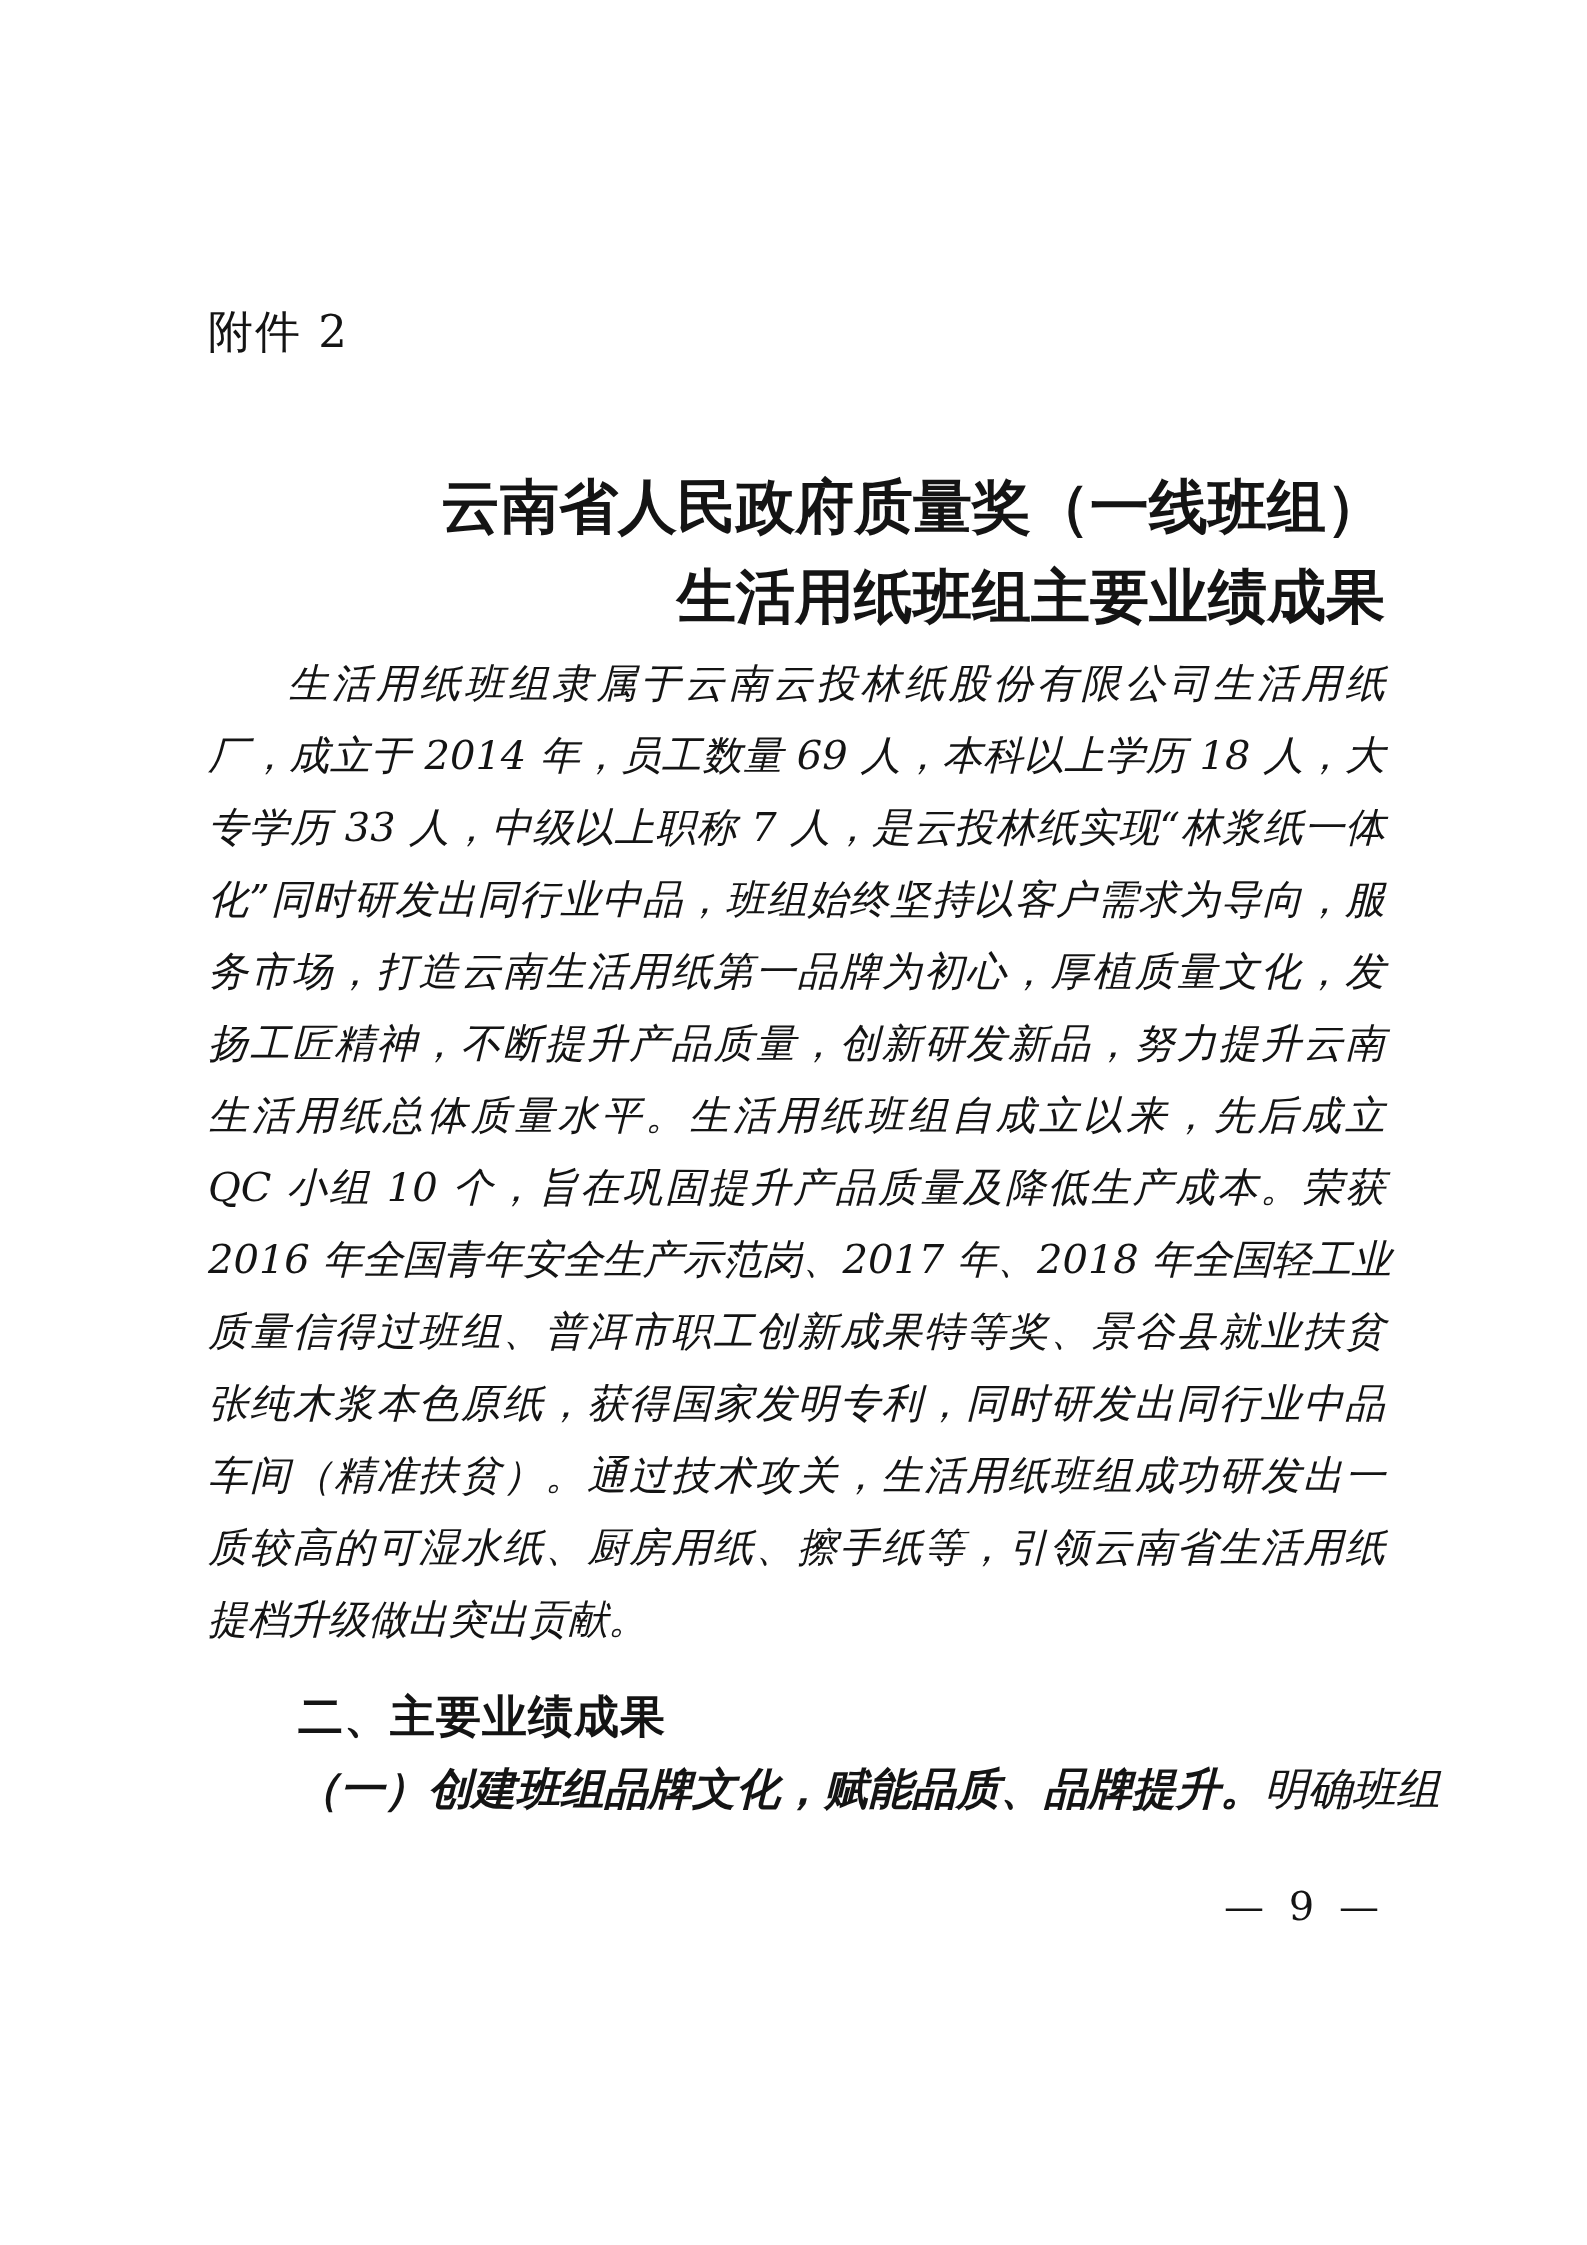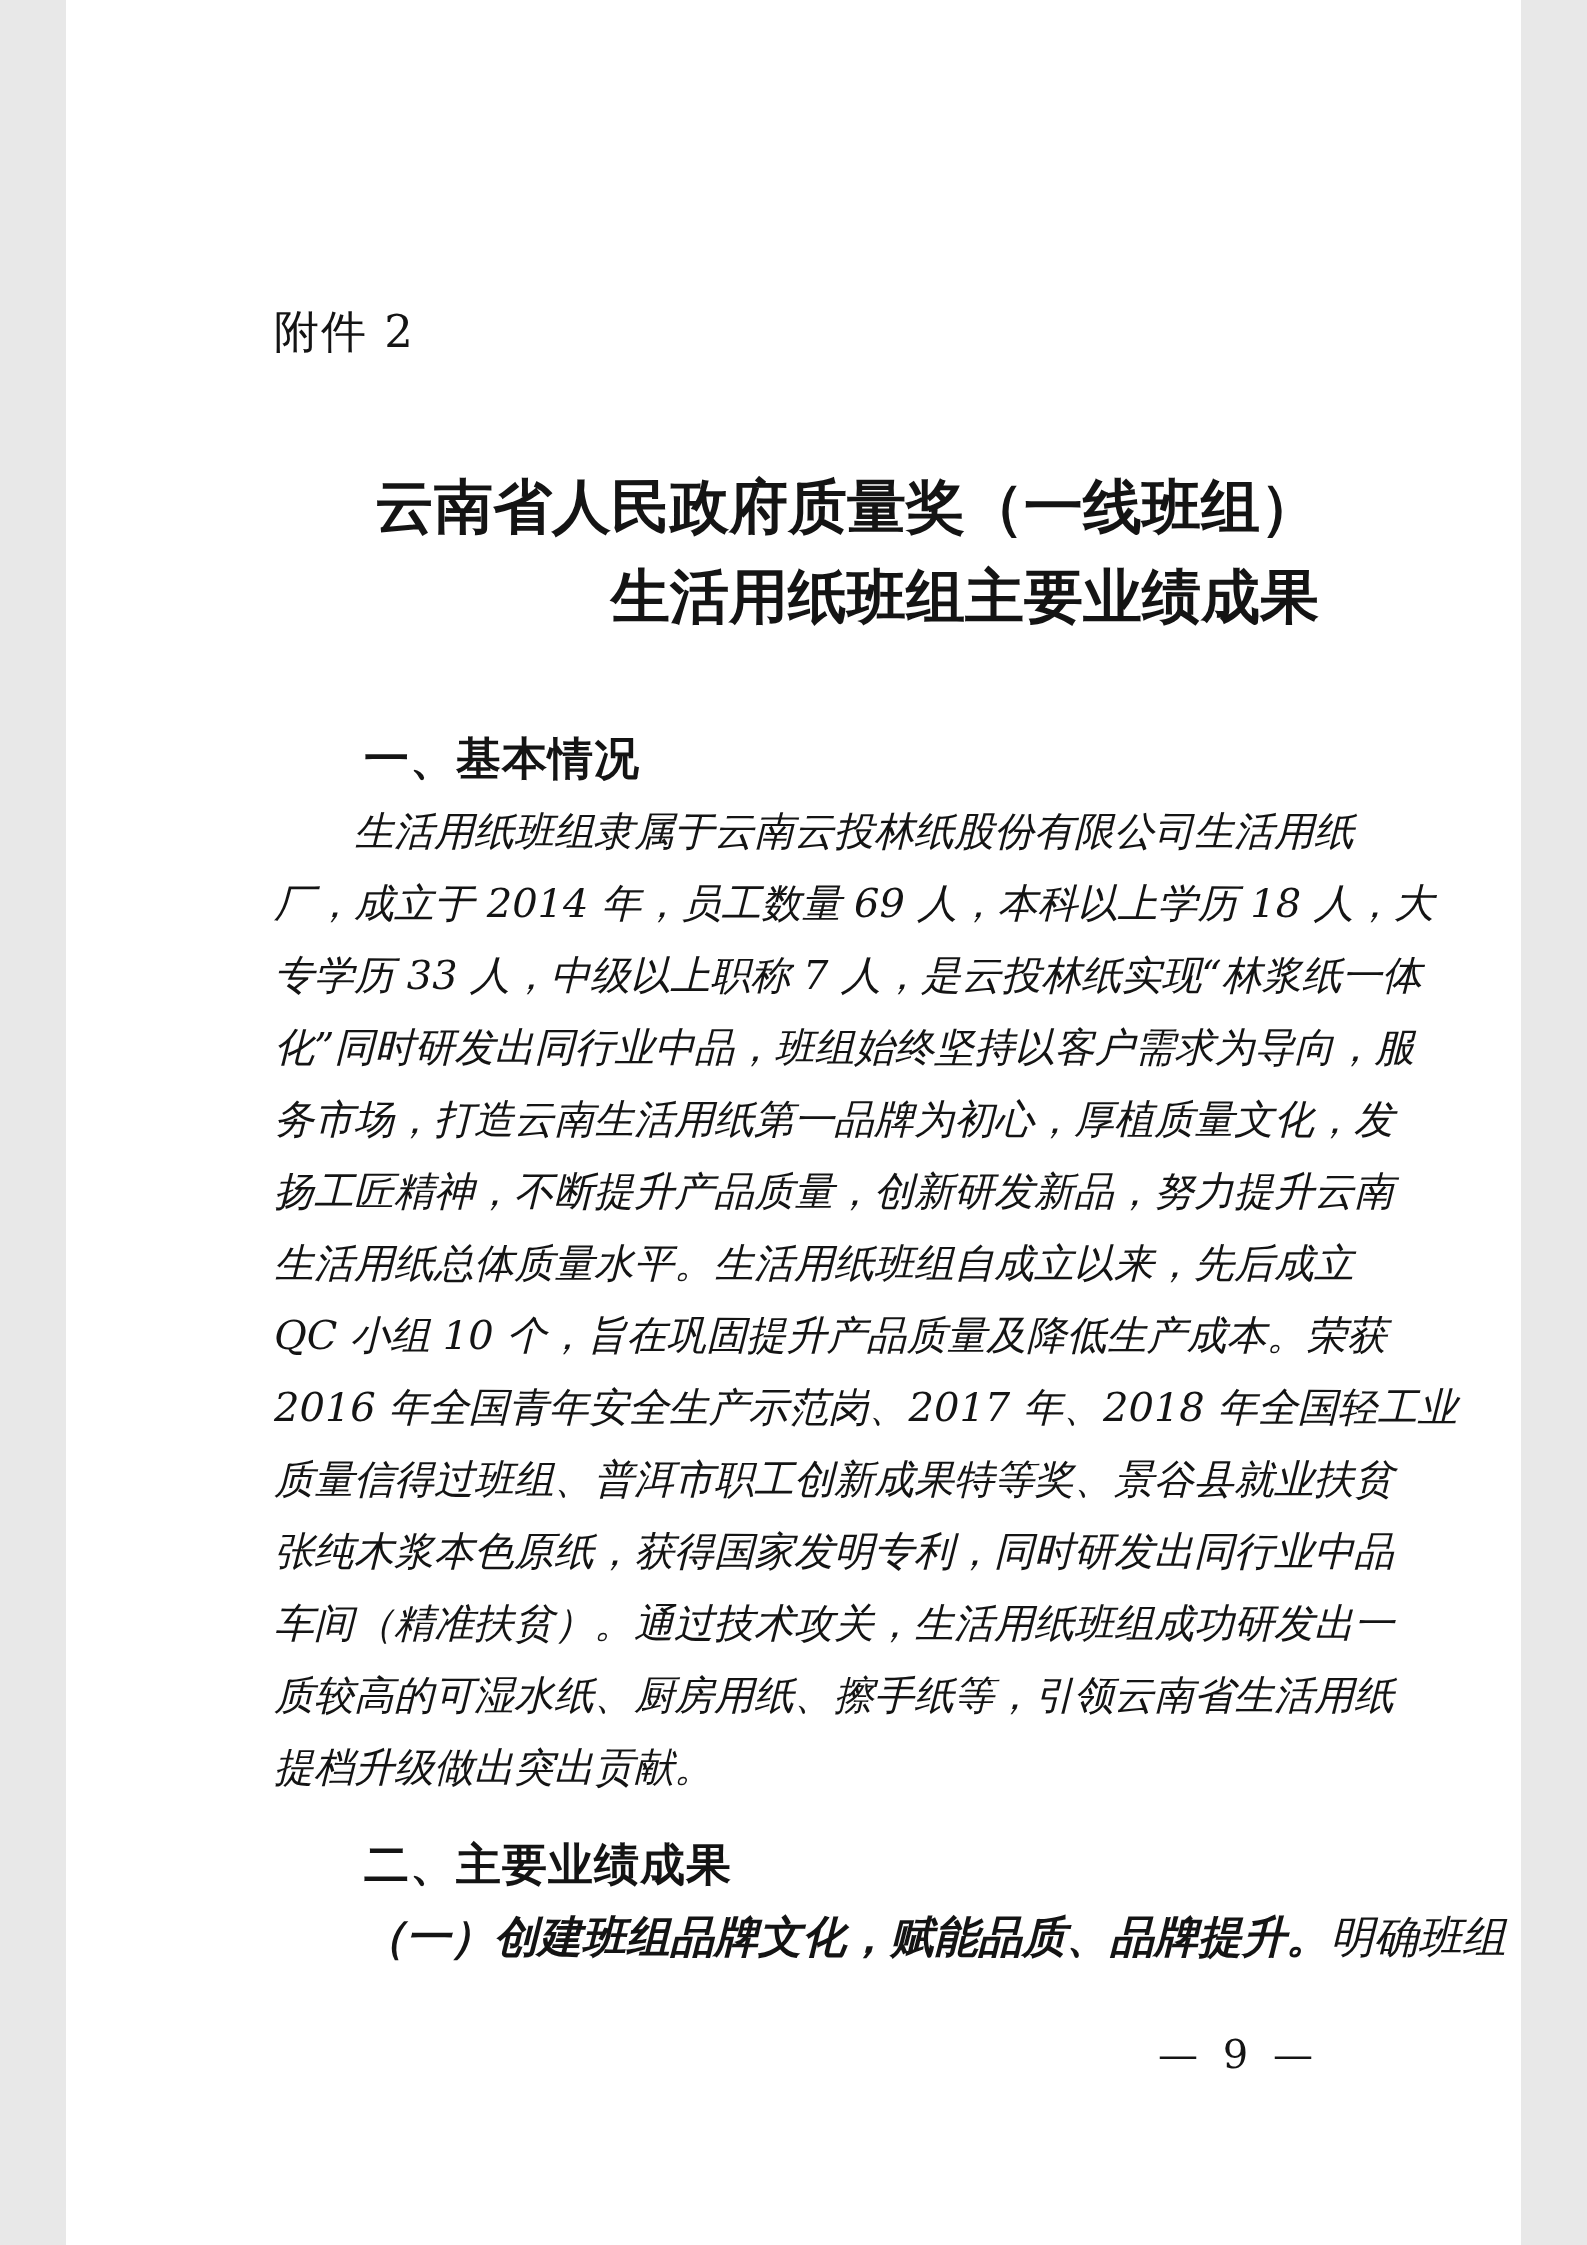--- a/index.html
+++ b/index.html
@@ -9,7 +9,7 @@
   }
   .page {
     position: relative;
-    width: 1455px;
+    width: 1587px;
     height: 2245px;
     margin: 0 auto;
     background: #ffffff;

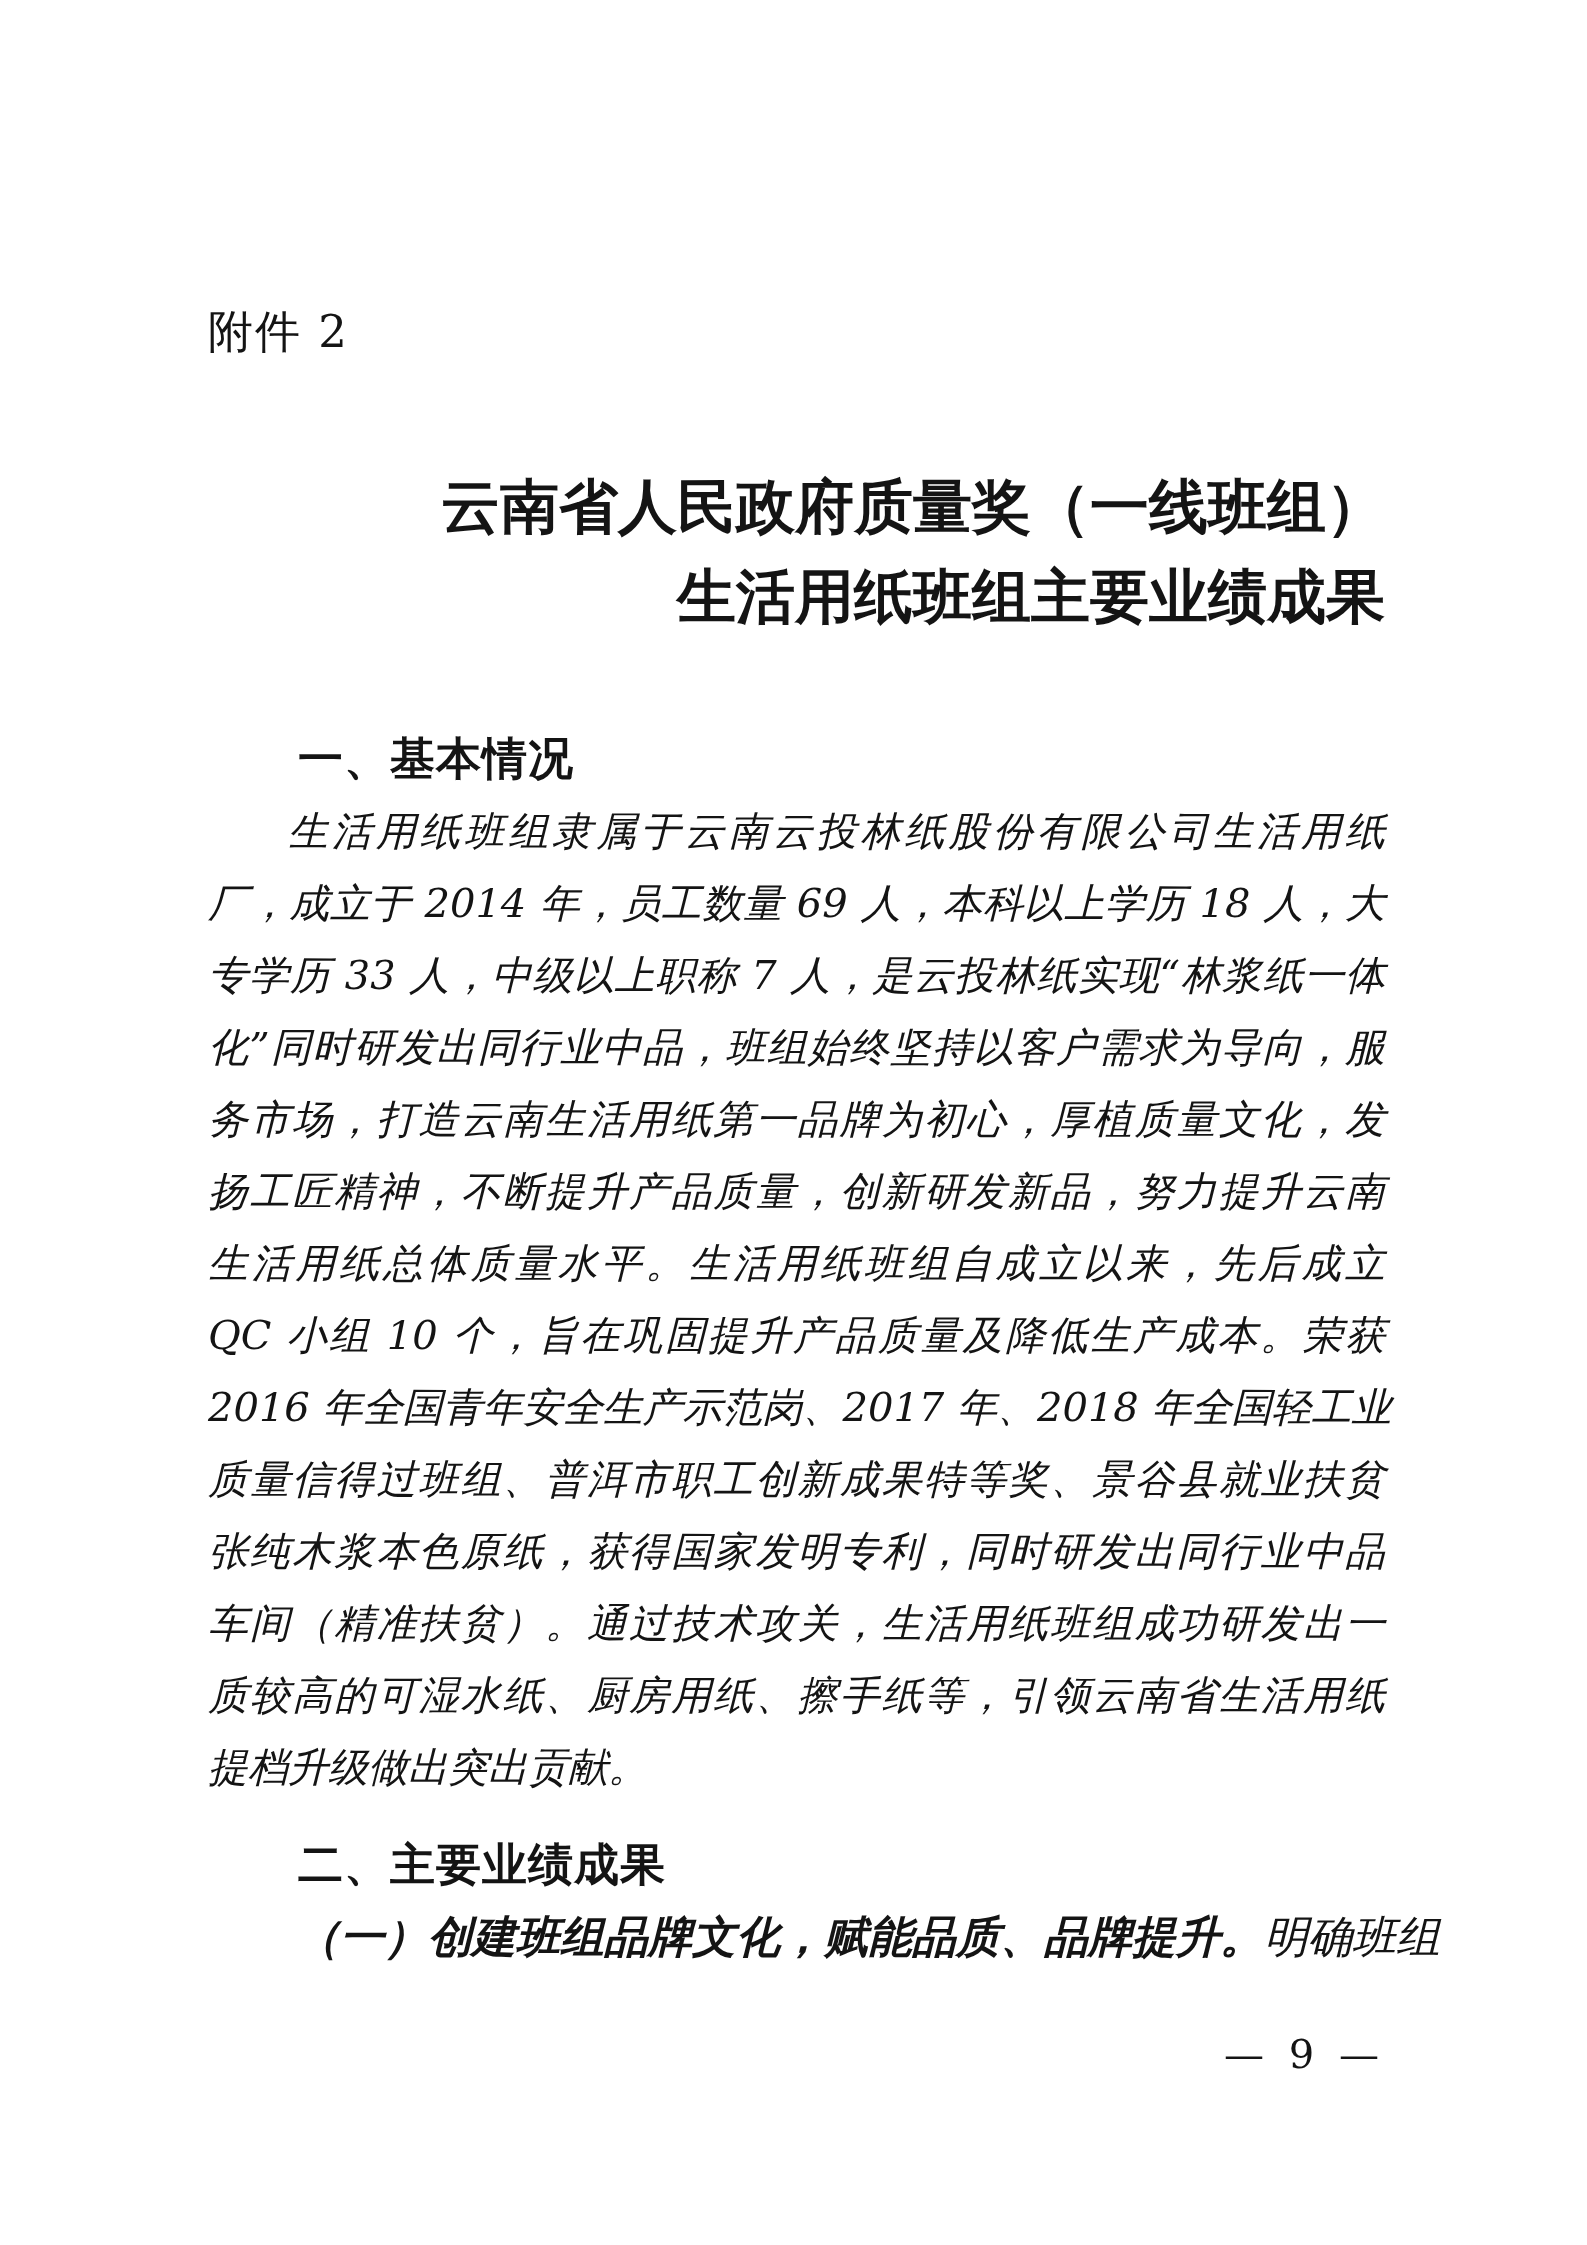--- a/index.html
+++ b/index.html
@@ -99,7 +99,6 @@
     <div>生活用纸班组主要业绩成果</div>
   </div>
 
-  <div class="section-heading first">一、基本情况</div>
 
   <div class="body-block">
     <div class="body-line first-line">生活用纸班组隶属于云南云投林纸股份有限公司生活用纸</div>

